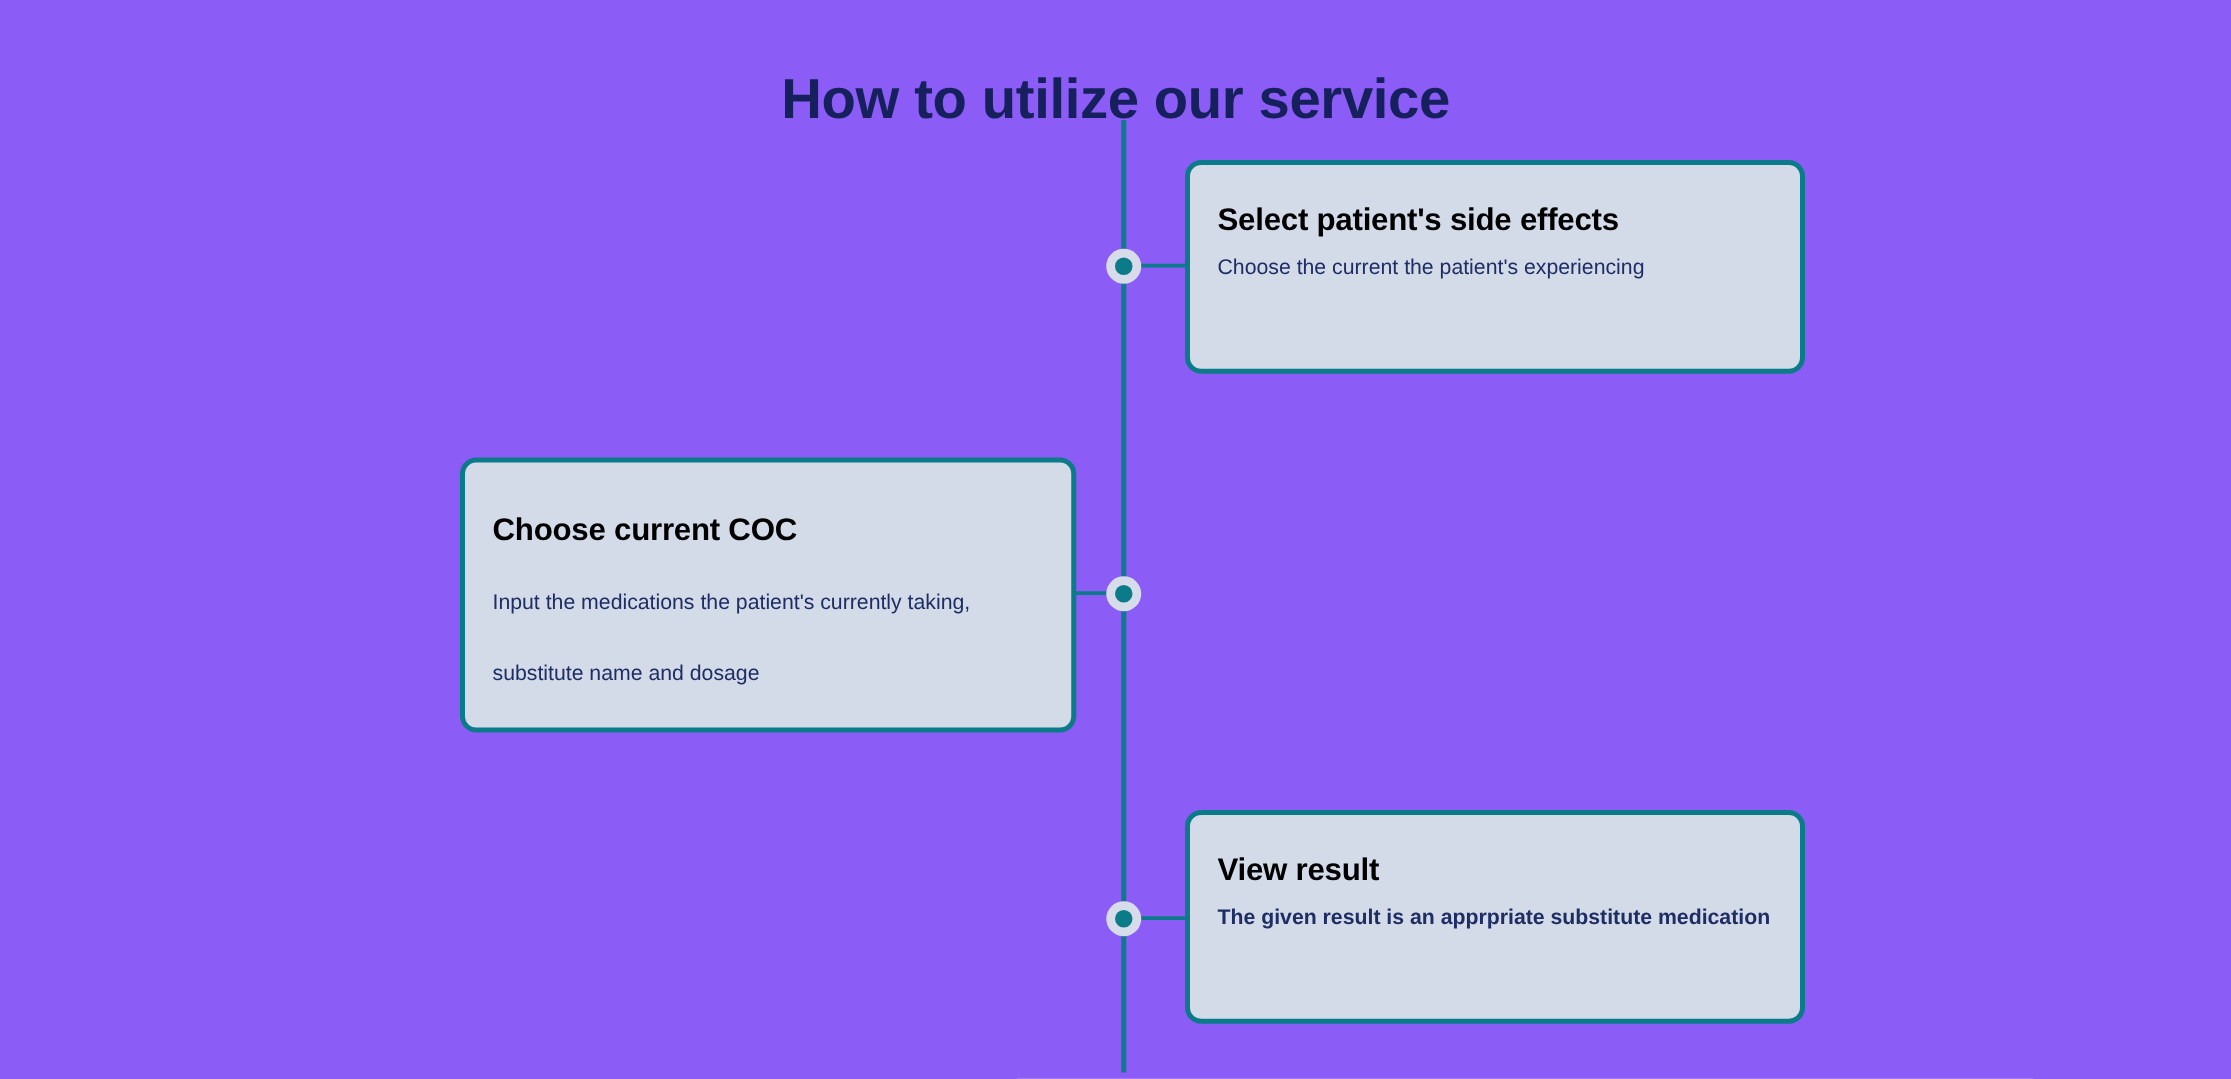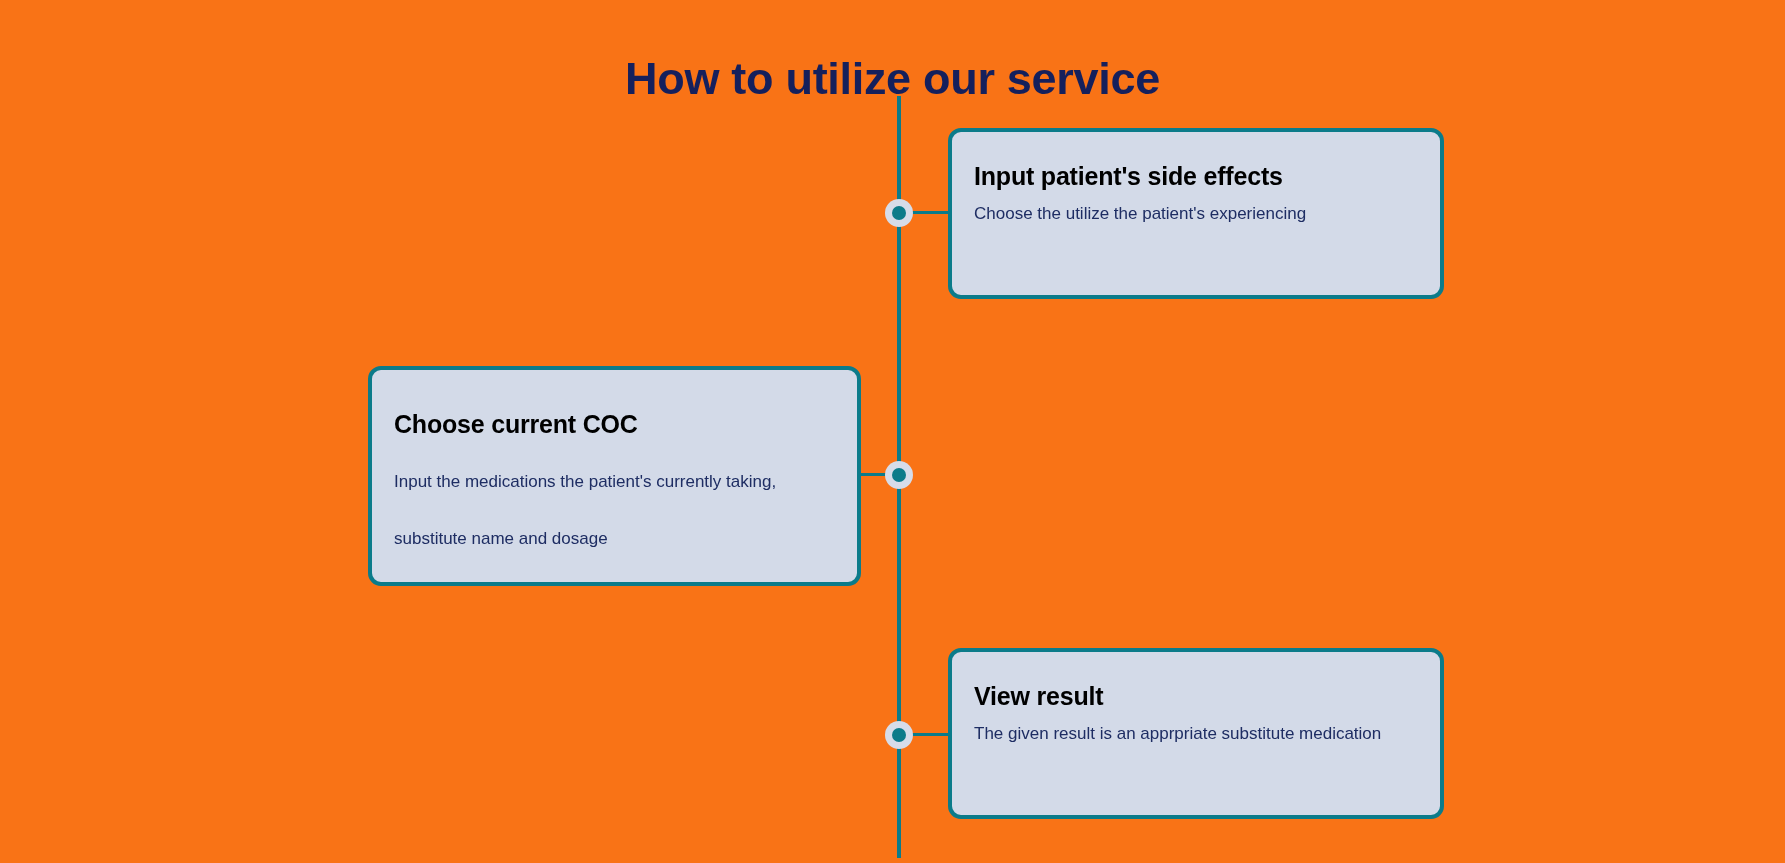--- a/index.html
+++ b/index.html
@@ -17,7 +17,7 @@
     position: relative;
     width: 1785px;
     height: 863px;
-    background: #f97316;
+    background: #8b5cf6;
   }
 
   

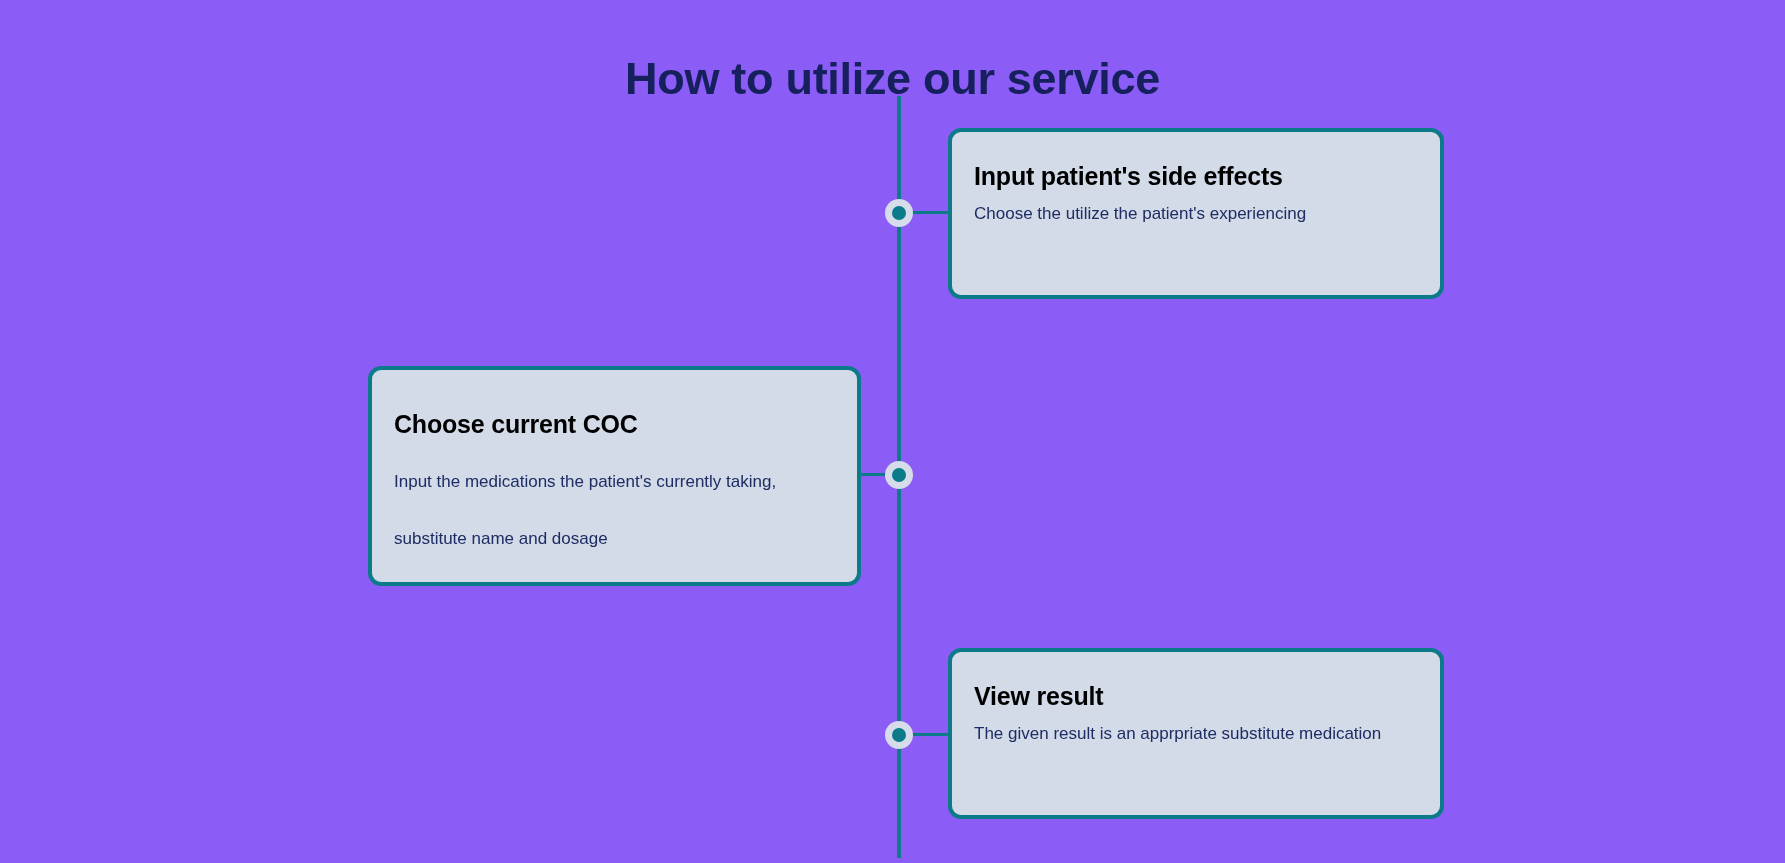--- a/index.html
+++ b/index.html
@@ -136,7 +136,7 @@
   </div>
 
   <div class="step-card" id="card-1">
-    <p class="card-title">Input patient's side effects</p>
+    <p class="card-title">Select patient's side effects</p>
     <p class="card-desc">Choose the utilize the patient's experiencing</p>
   </div>
 

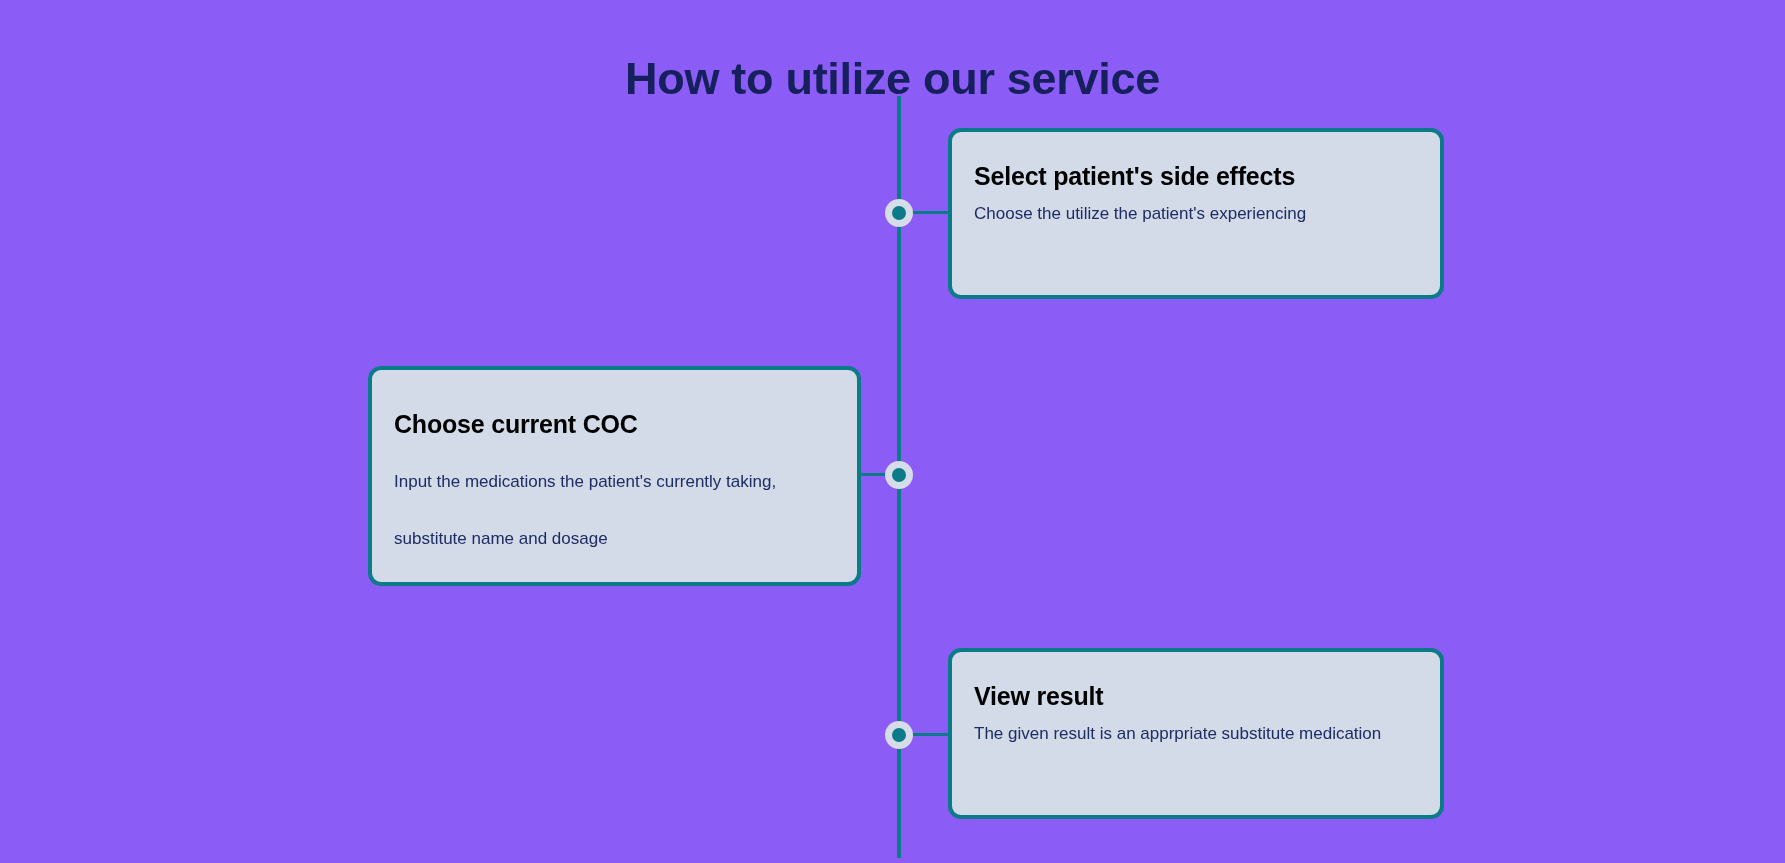--- a/index.html
+++ b/index.html
@@ -137,7 +137,7 @@
 
   <div class="step-card" id="card-1">
     <p class="card-title">Select patient's side effects</p>
-    <p class="card-desc">Choose the utilize the patient's experiencing</p>
+    <p class="card-desc">Choose the current the patient's experiencing</p>
   </div>
 
   <div class="step-card" id="card-2">

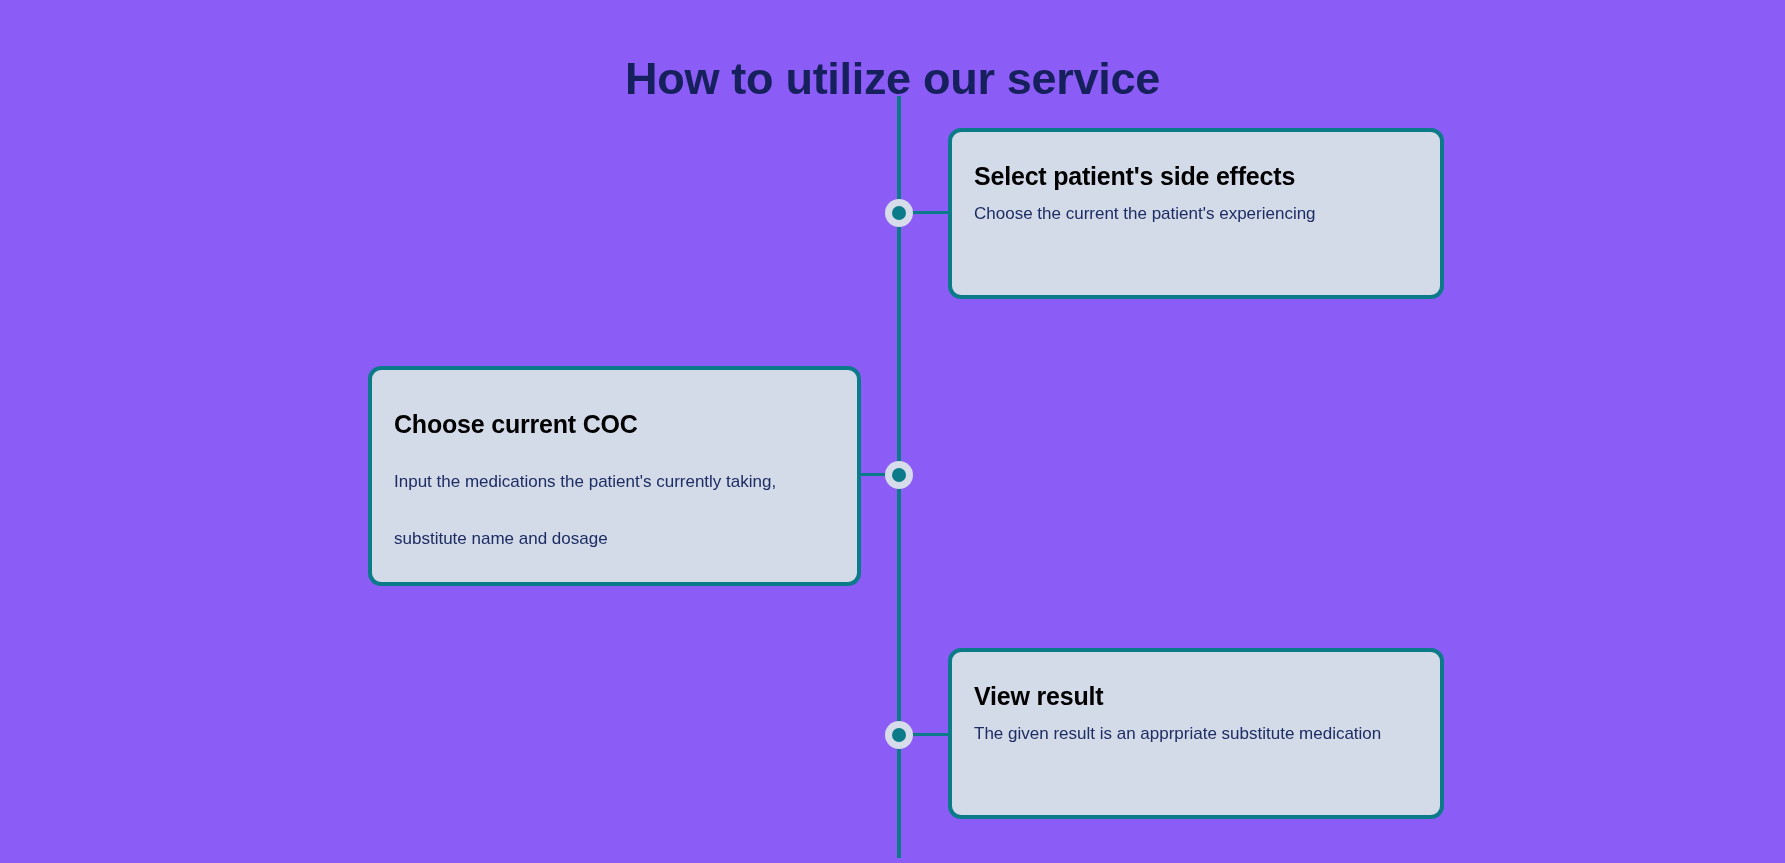--- a/index.html
+++ b/index.html
@@ -110,7 +110,7 @@
 
   #card-3 { left: 948px; top: 648px; width: 496px; height: 171px; }
   #card-3 .card-title { padding-top: 30px; }
-  #card-3 .card-desc  { padding-top: 11px; line-height: 24px; }
+  #card-3 .card-desc  { padding-top: 11px; line-height: 24px; font-weight: bold; }
 </style>
 </head>
 <body>

